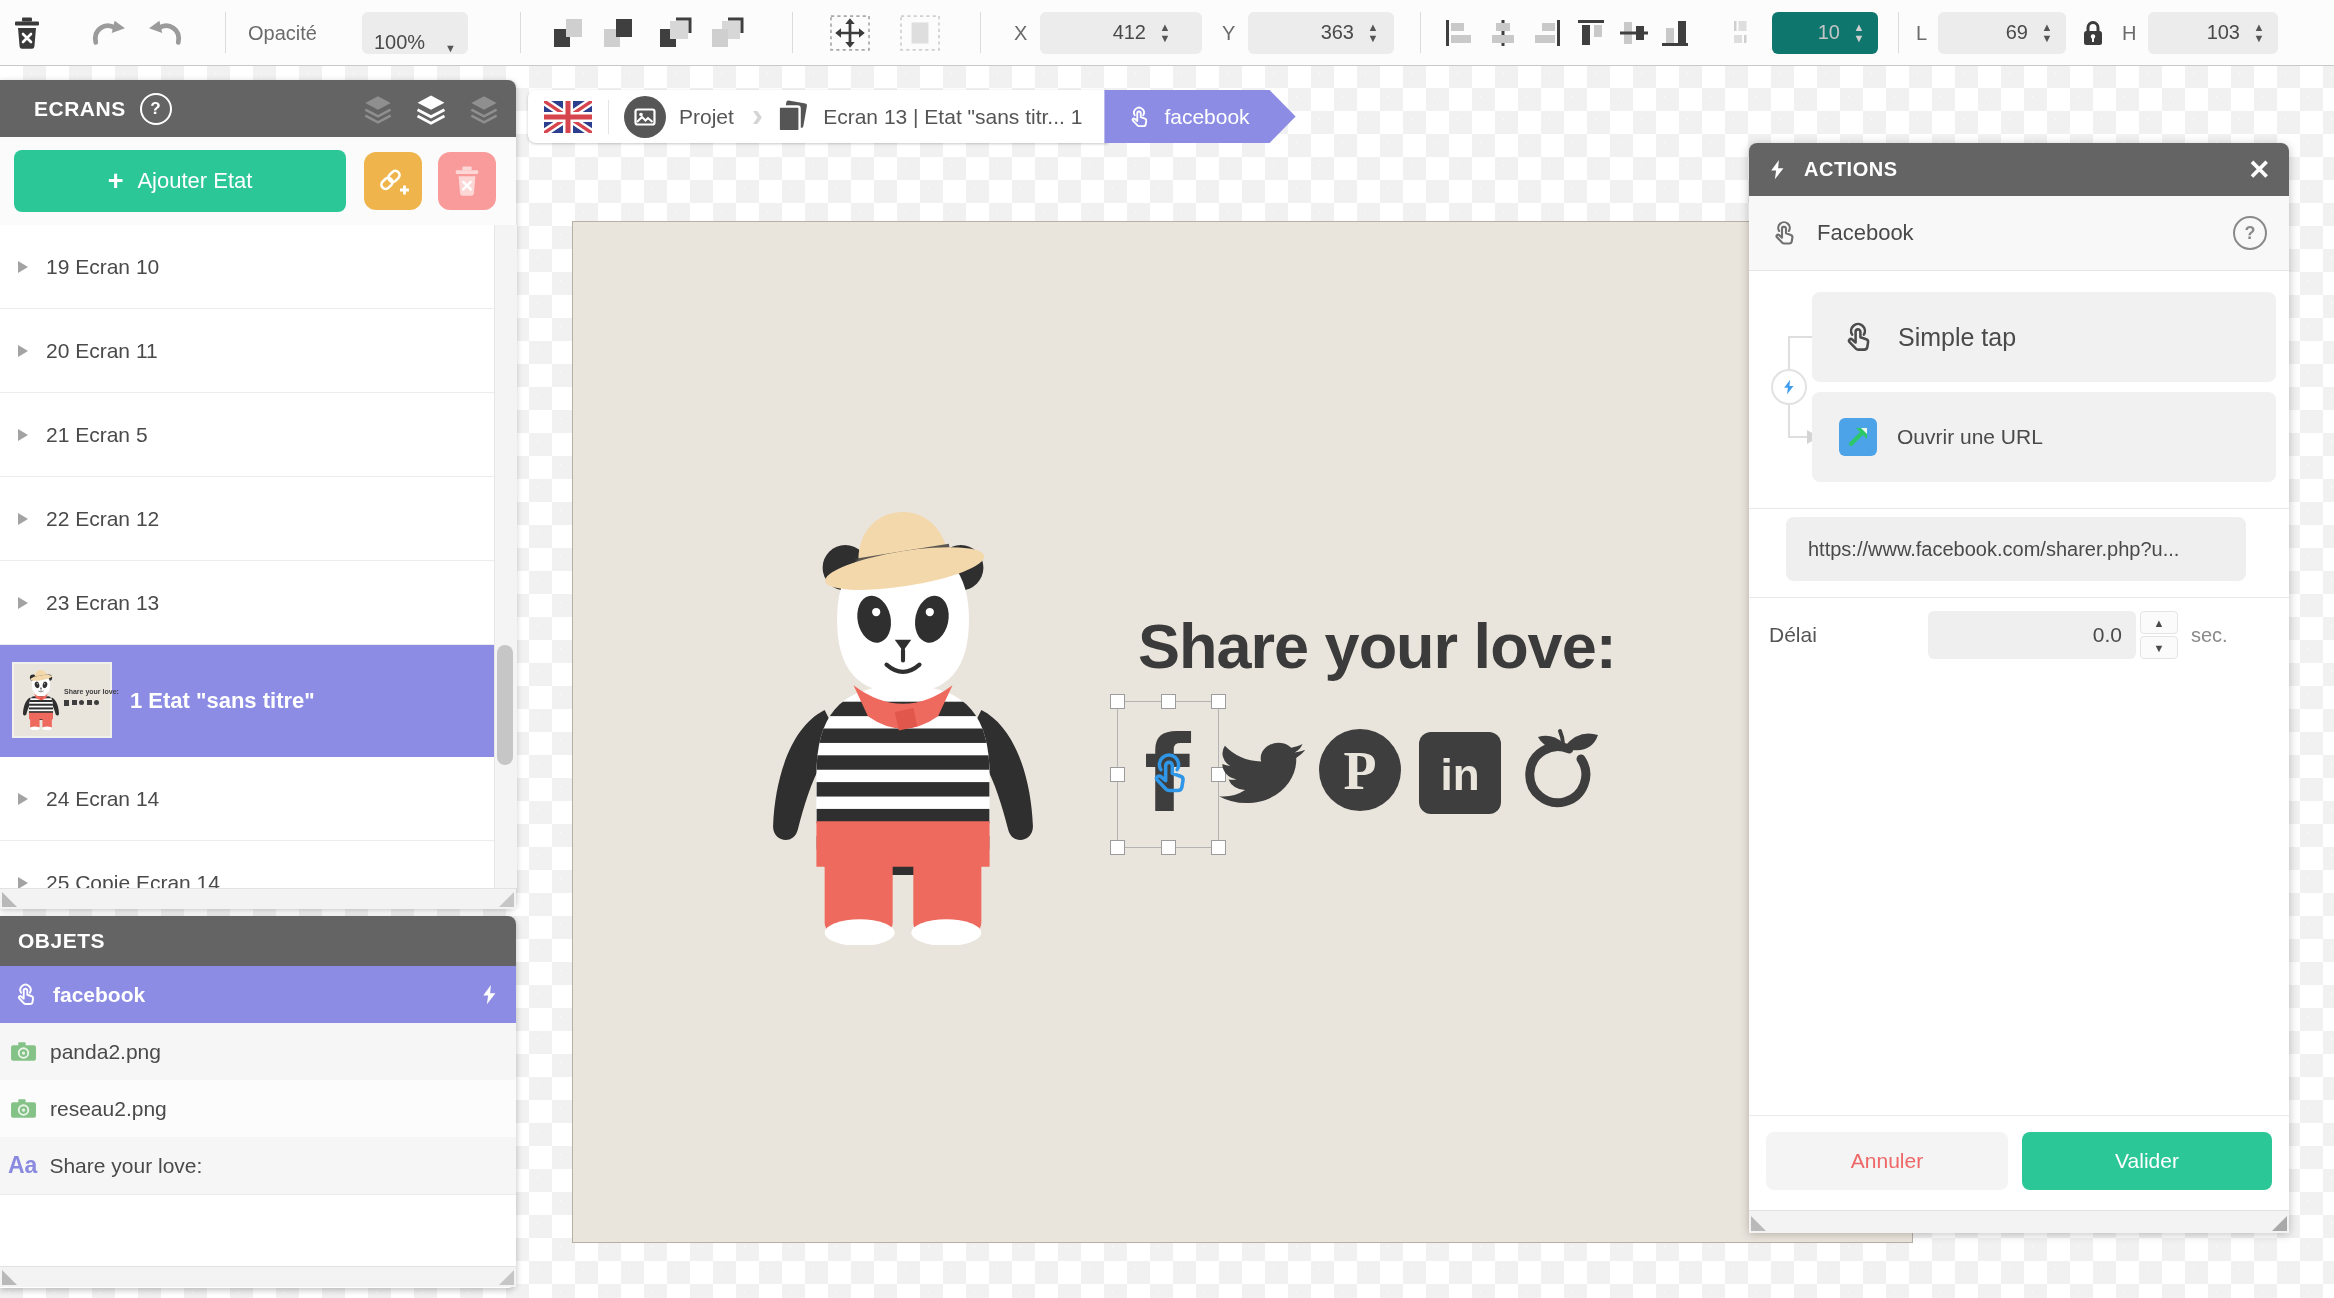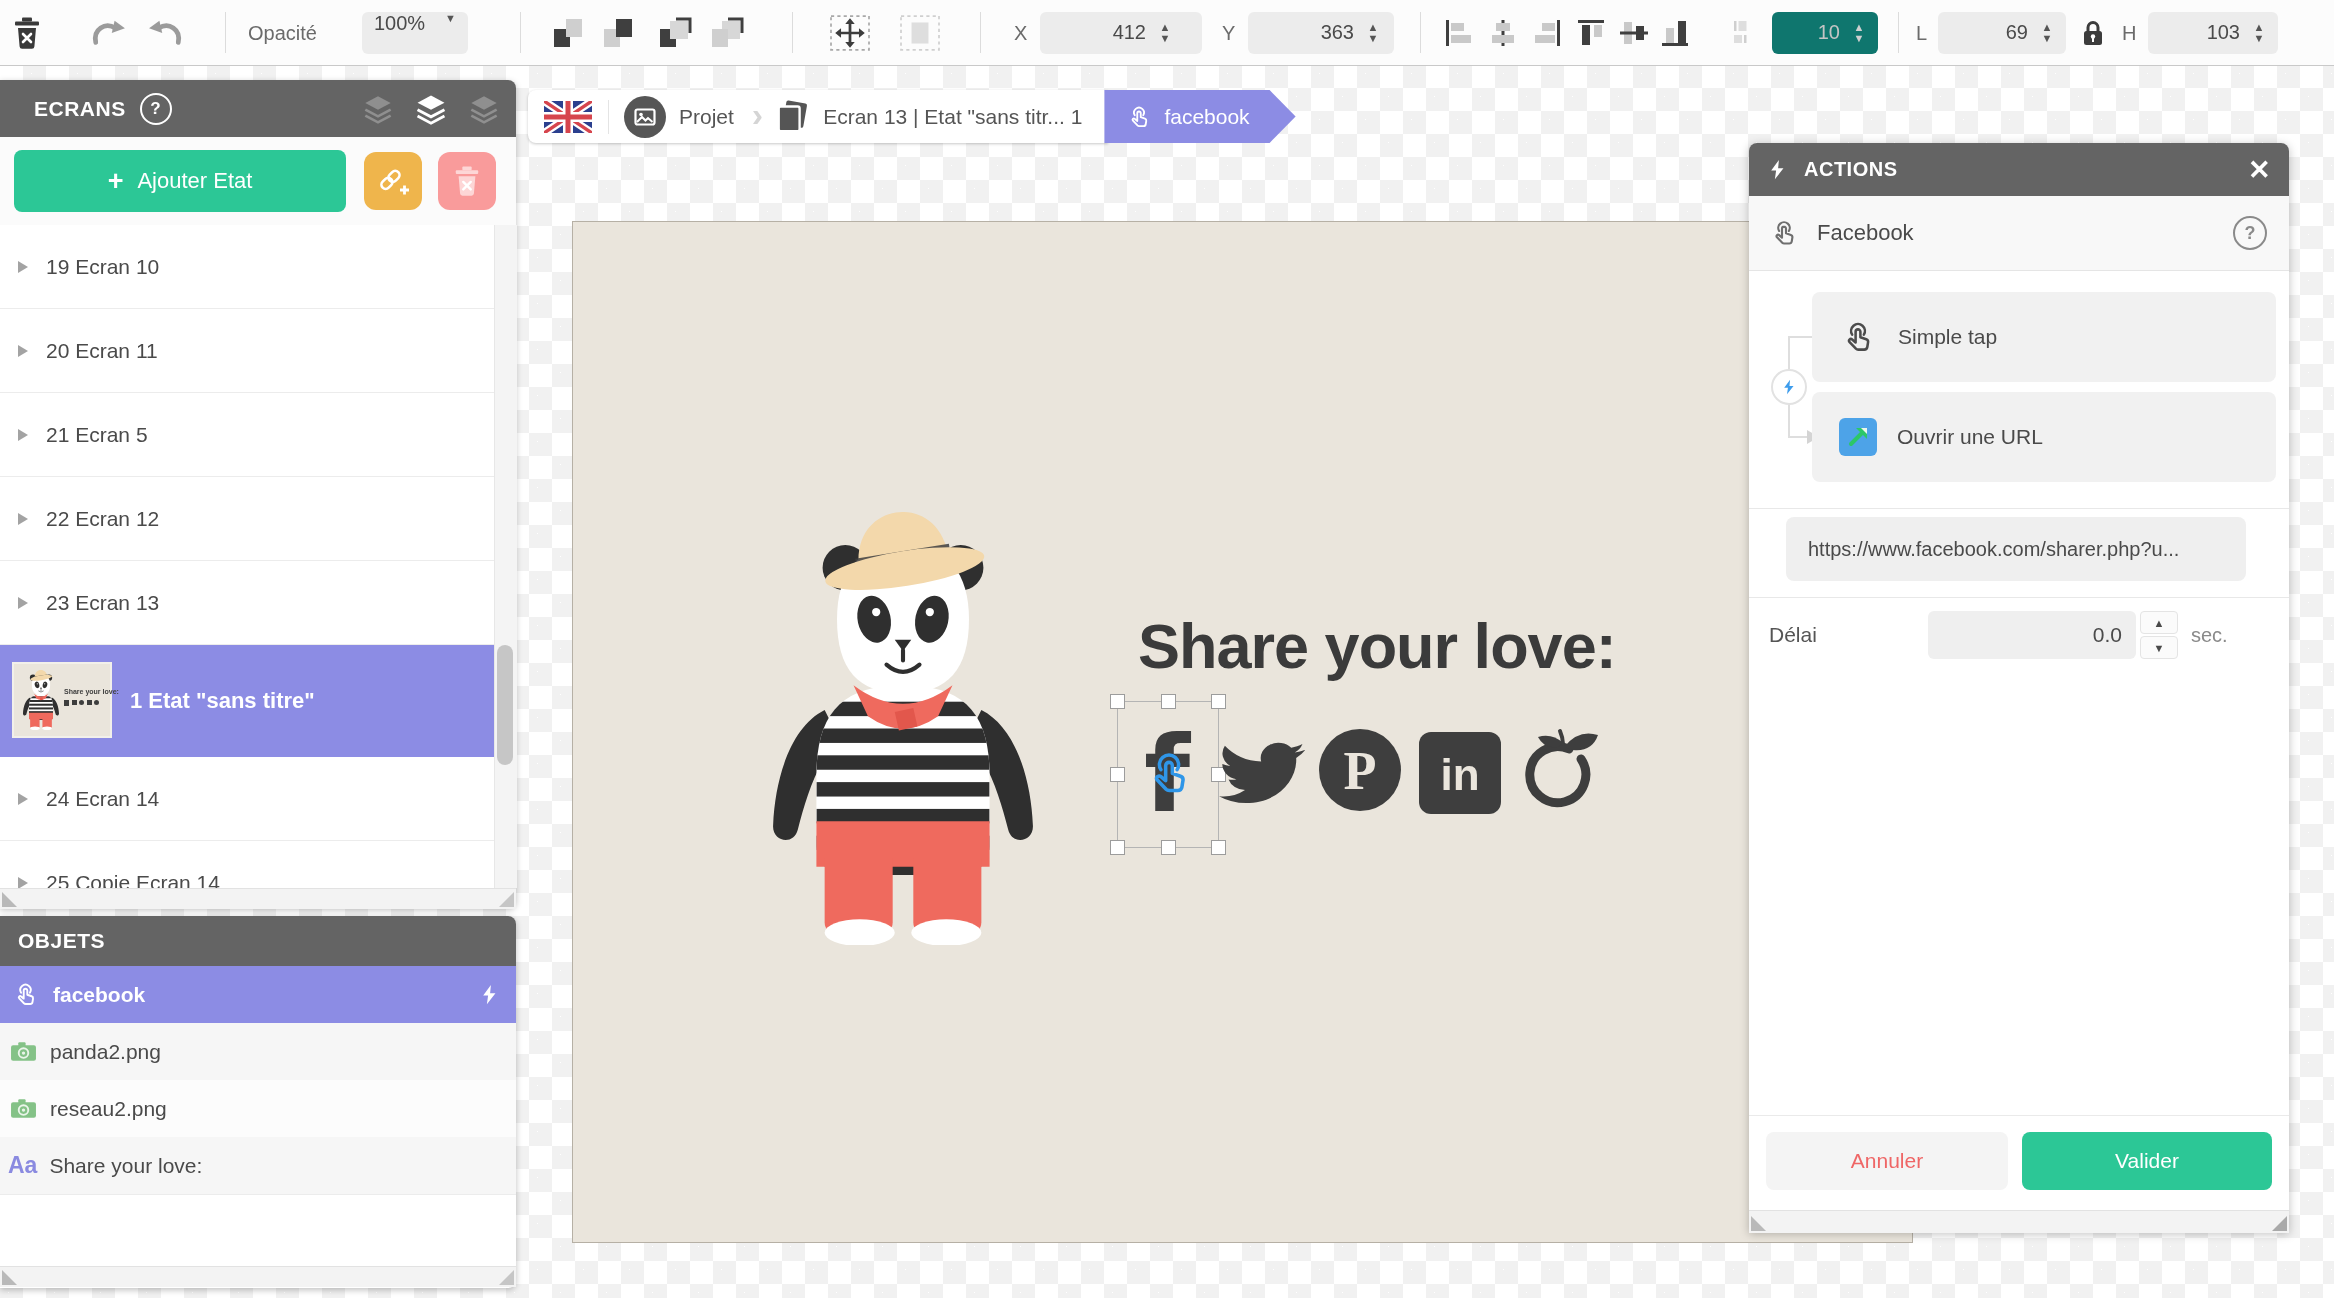--- a/index.html
+++ b/index.html
@@ -19,7 +19,7 @@
   .numin input{border:none;background:transparent;font-family:inherit;font-size:20px;color:#4a4a4a;text-align:right;outline:none;}
   .spin{display:flex;flex-direction:column;align-items:center;justify-content:center;width:26px;font-size:11px;color:#555;line-height:11px;cursor:pointer;}
   .spin.dis{color:#cfcfcf;}
-  .selectbox{display:flex;align-items:flex-start;justify-content:space-between;background:#ececec;border-radius:6px;height:42px;padding:0 12px;box-sizing:border-box;font-size:20px;color:#4a4a4a;}
+  .selectbox{display:flex;align-items:flex-end;justify-content:space-between;background:#ececec;border-radius:6px;height:42px;padding:0 12px;box-sizing:border-box;font-size:20px;color:#4a4a4a;}
   
   .crumbbar{position:absolute;left:528px;top:90px;height:53px;display:flex;align-items:stretch;z-index:30;}
   .crumb-white{display:flex;align-items:center;background:#fff;border-radius:8px 0 0 8px;box-shadow:0 1px 3px rgba(0,0,0,.22);padding:0 6px 0 12px;}

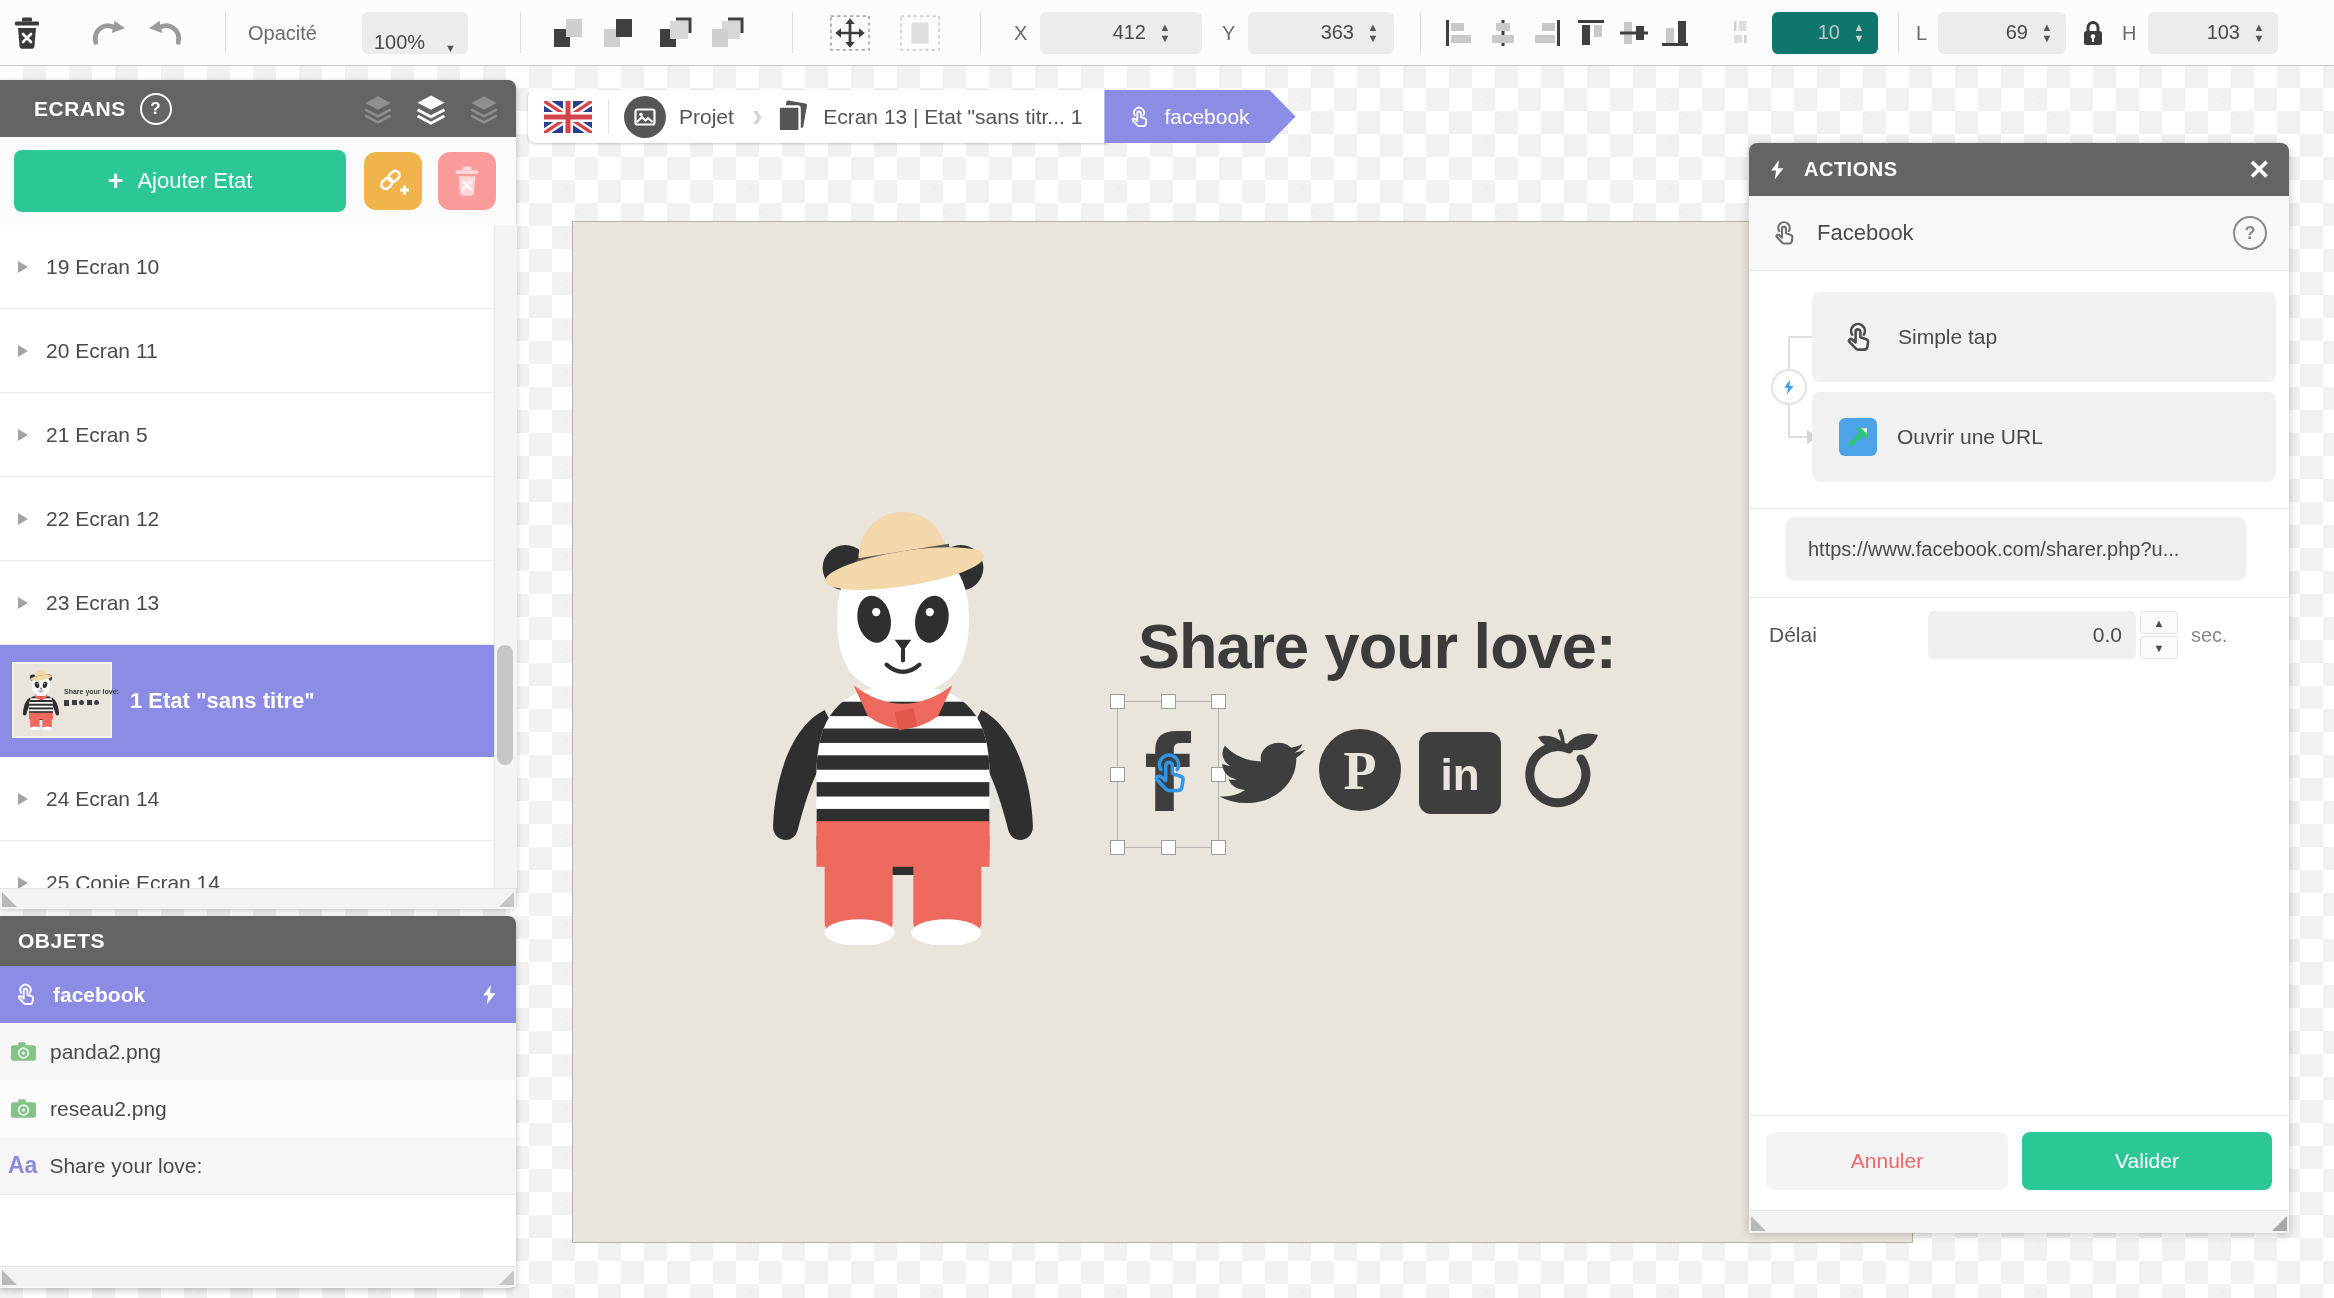--- a/index.html
+++ b/index.html
@@ -563,7 +563,7 @@
       <svg width="36" height="36" viewBox="0 0 24 24" style="color:#4c4c4c;margin-left:28px">
           <use href="#i-tap"></use>
         </svg>
-      <span style="margin-left:22px;font-size:21px;color:#4a4a4a">Simple tap</span>
+      <span style="margin-left:22px;font-size:25px;color:#4a4a4a">Simple tap</span>
     </div>
     <div class="card" style="top:249px">
       <svg width="38" height="38" style="margin-left:27px">

